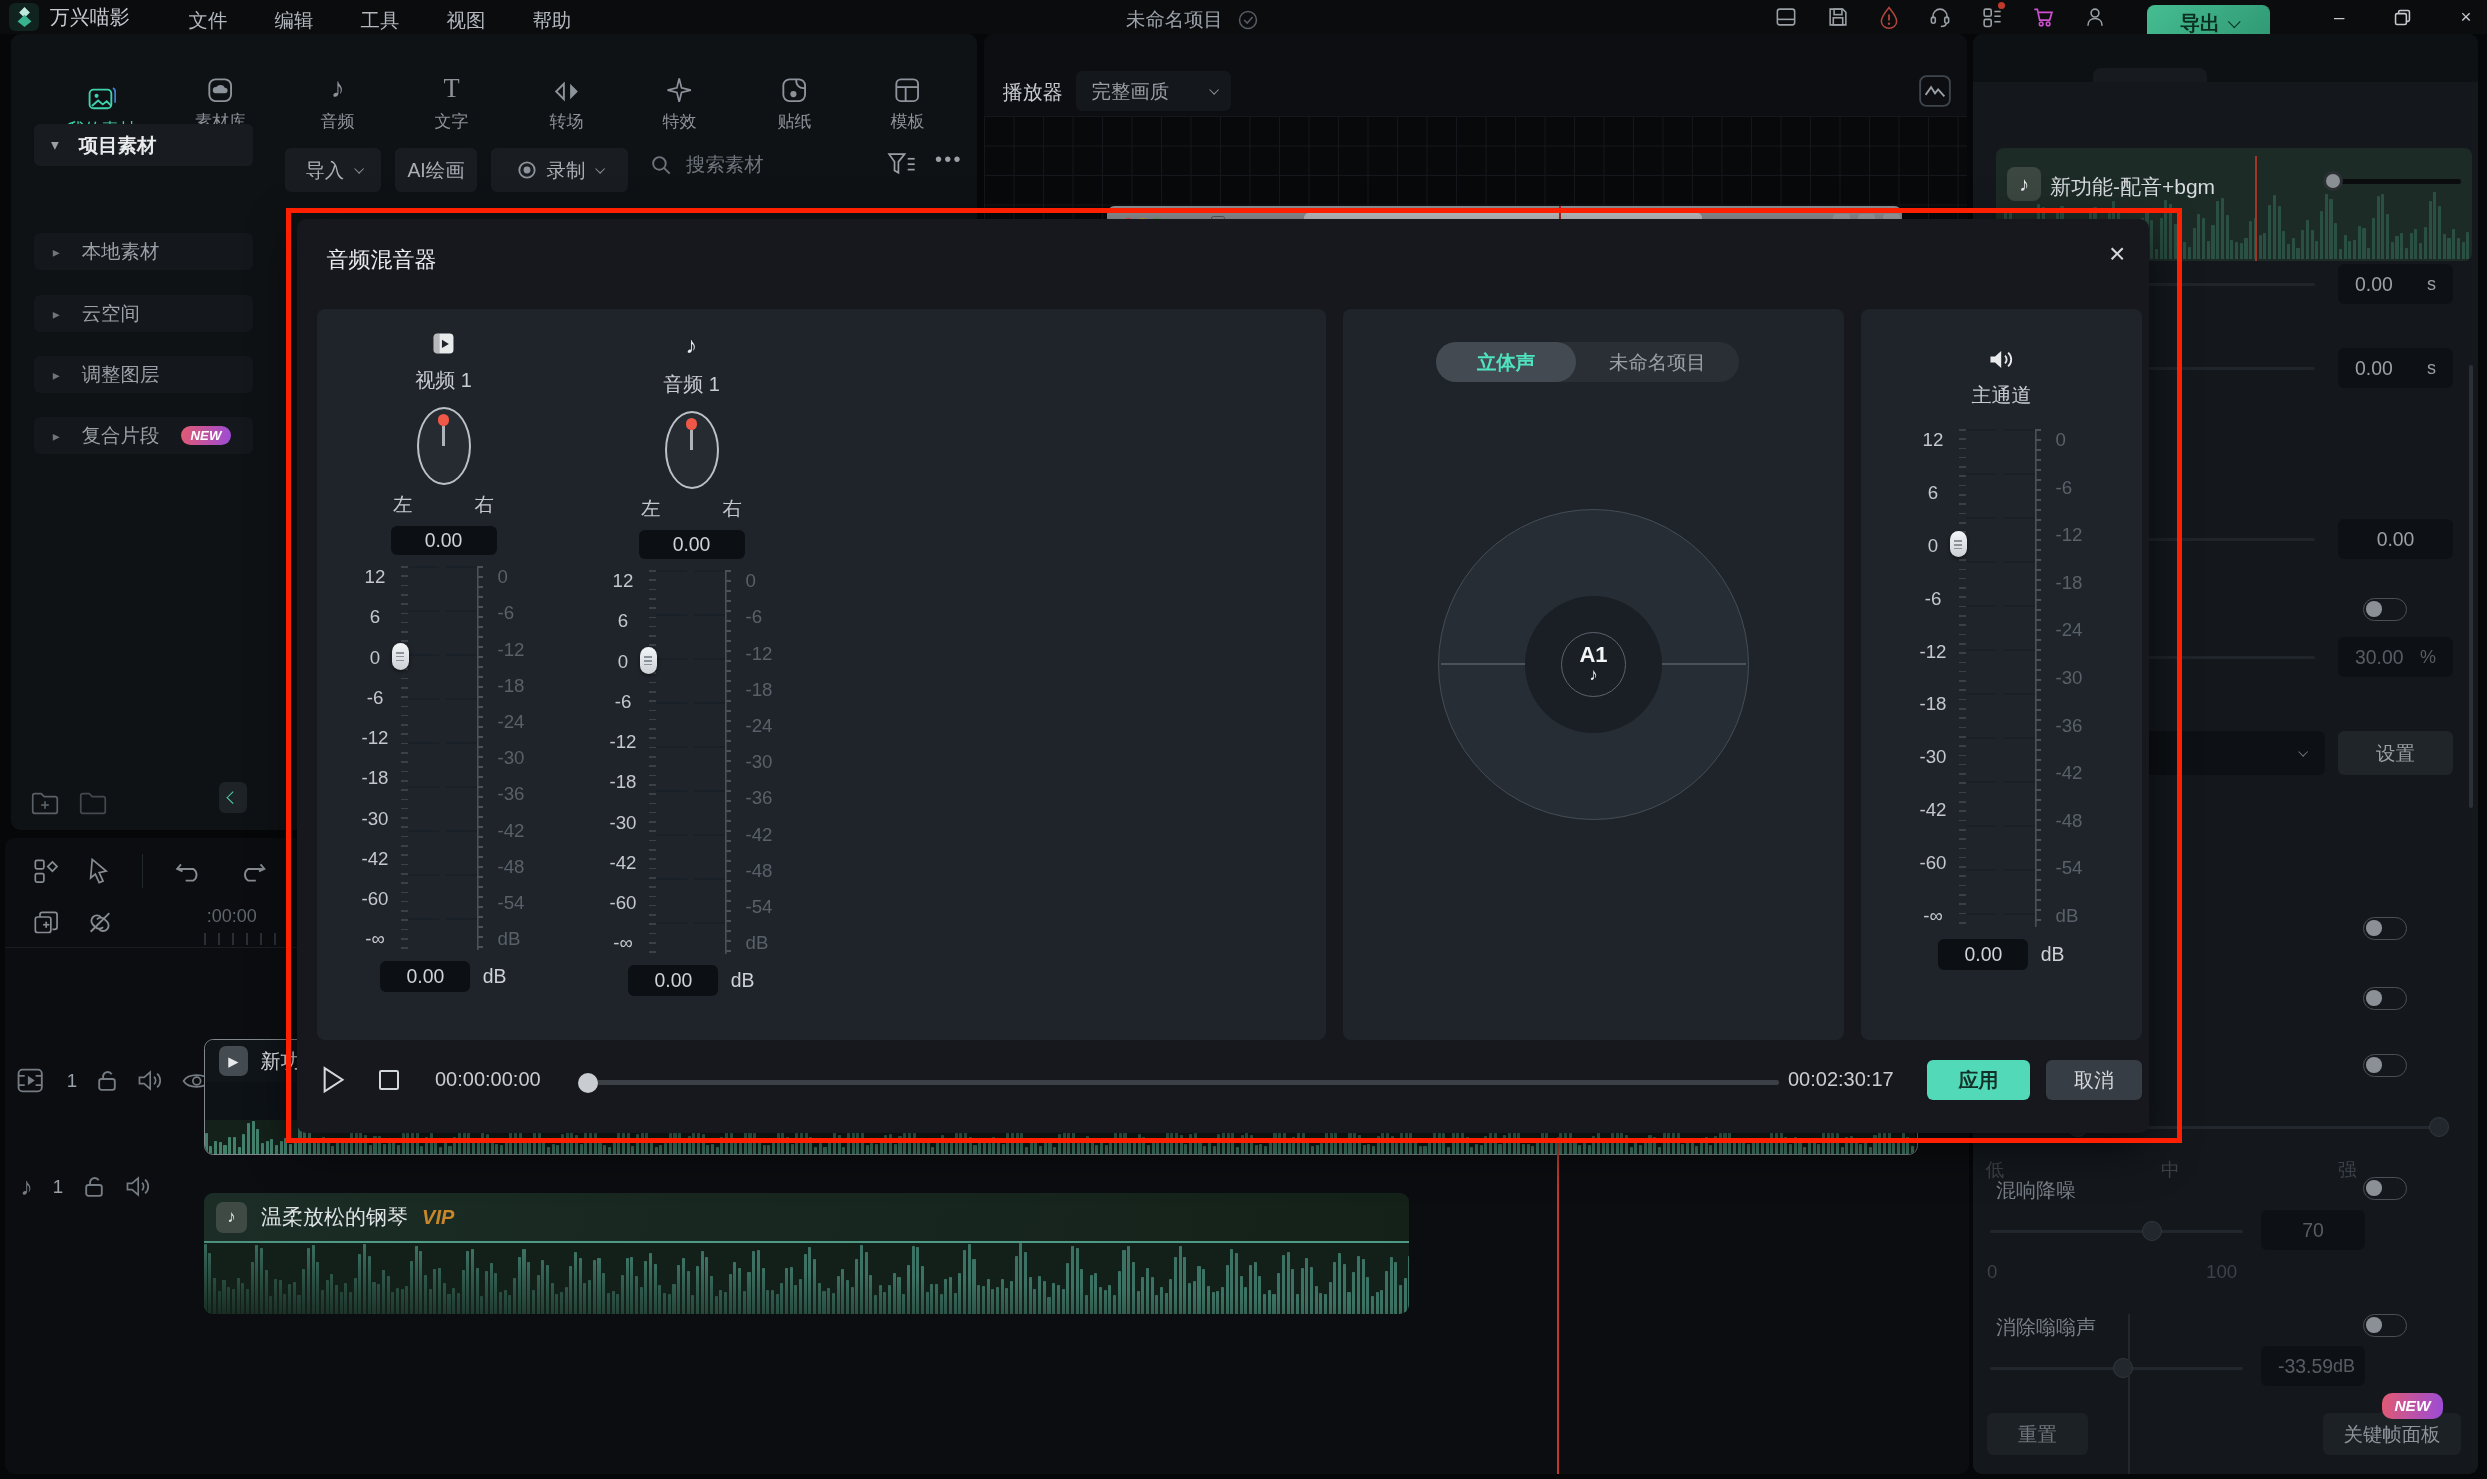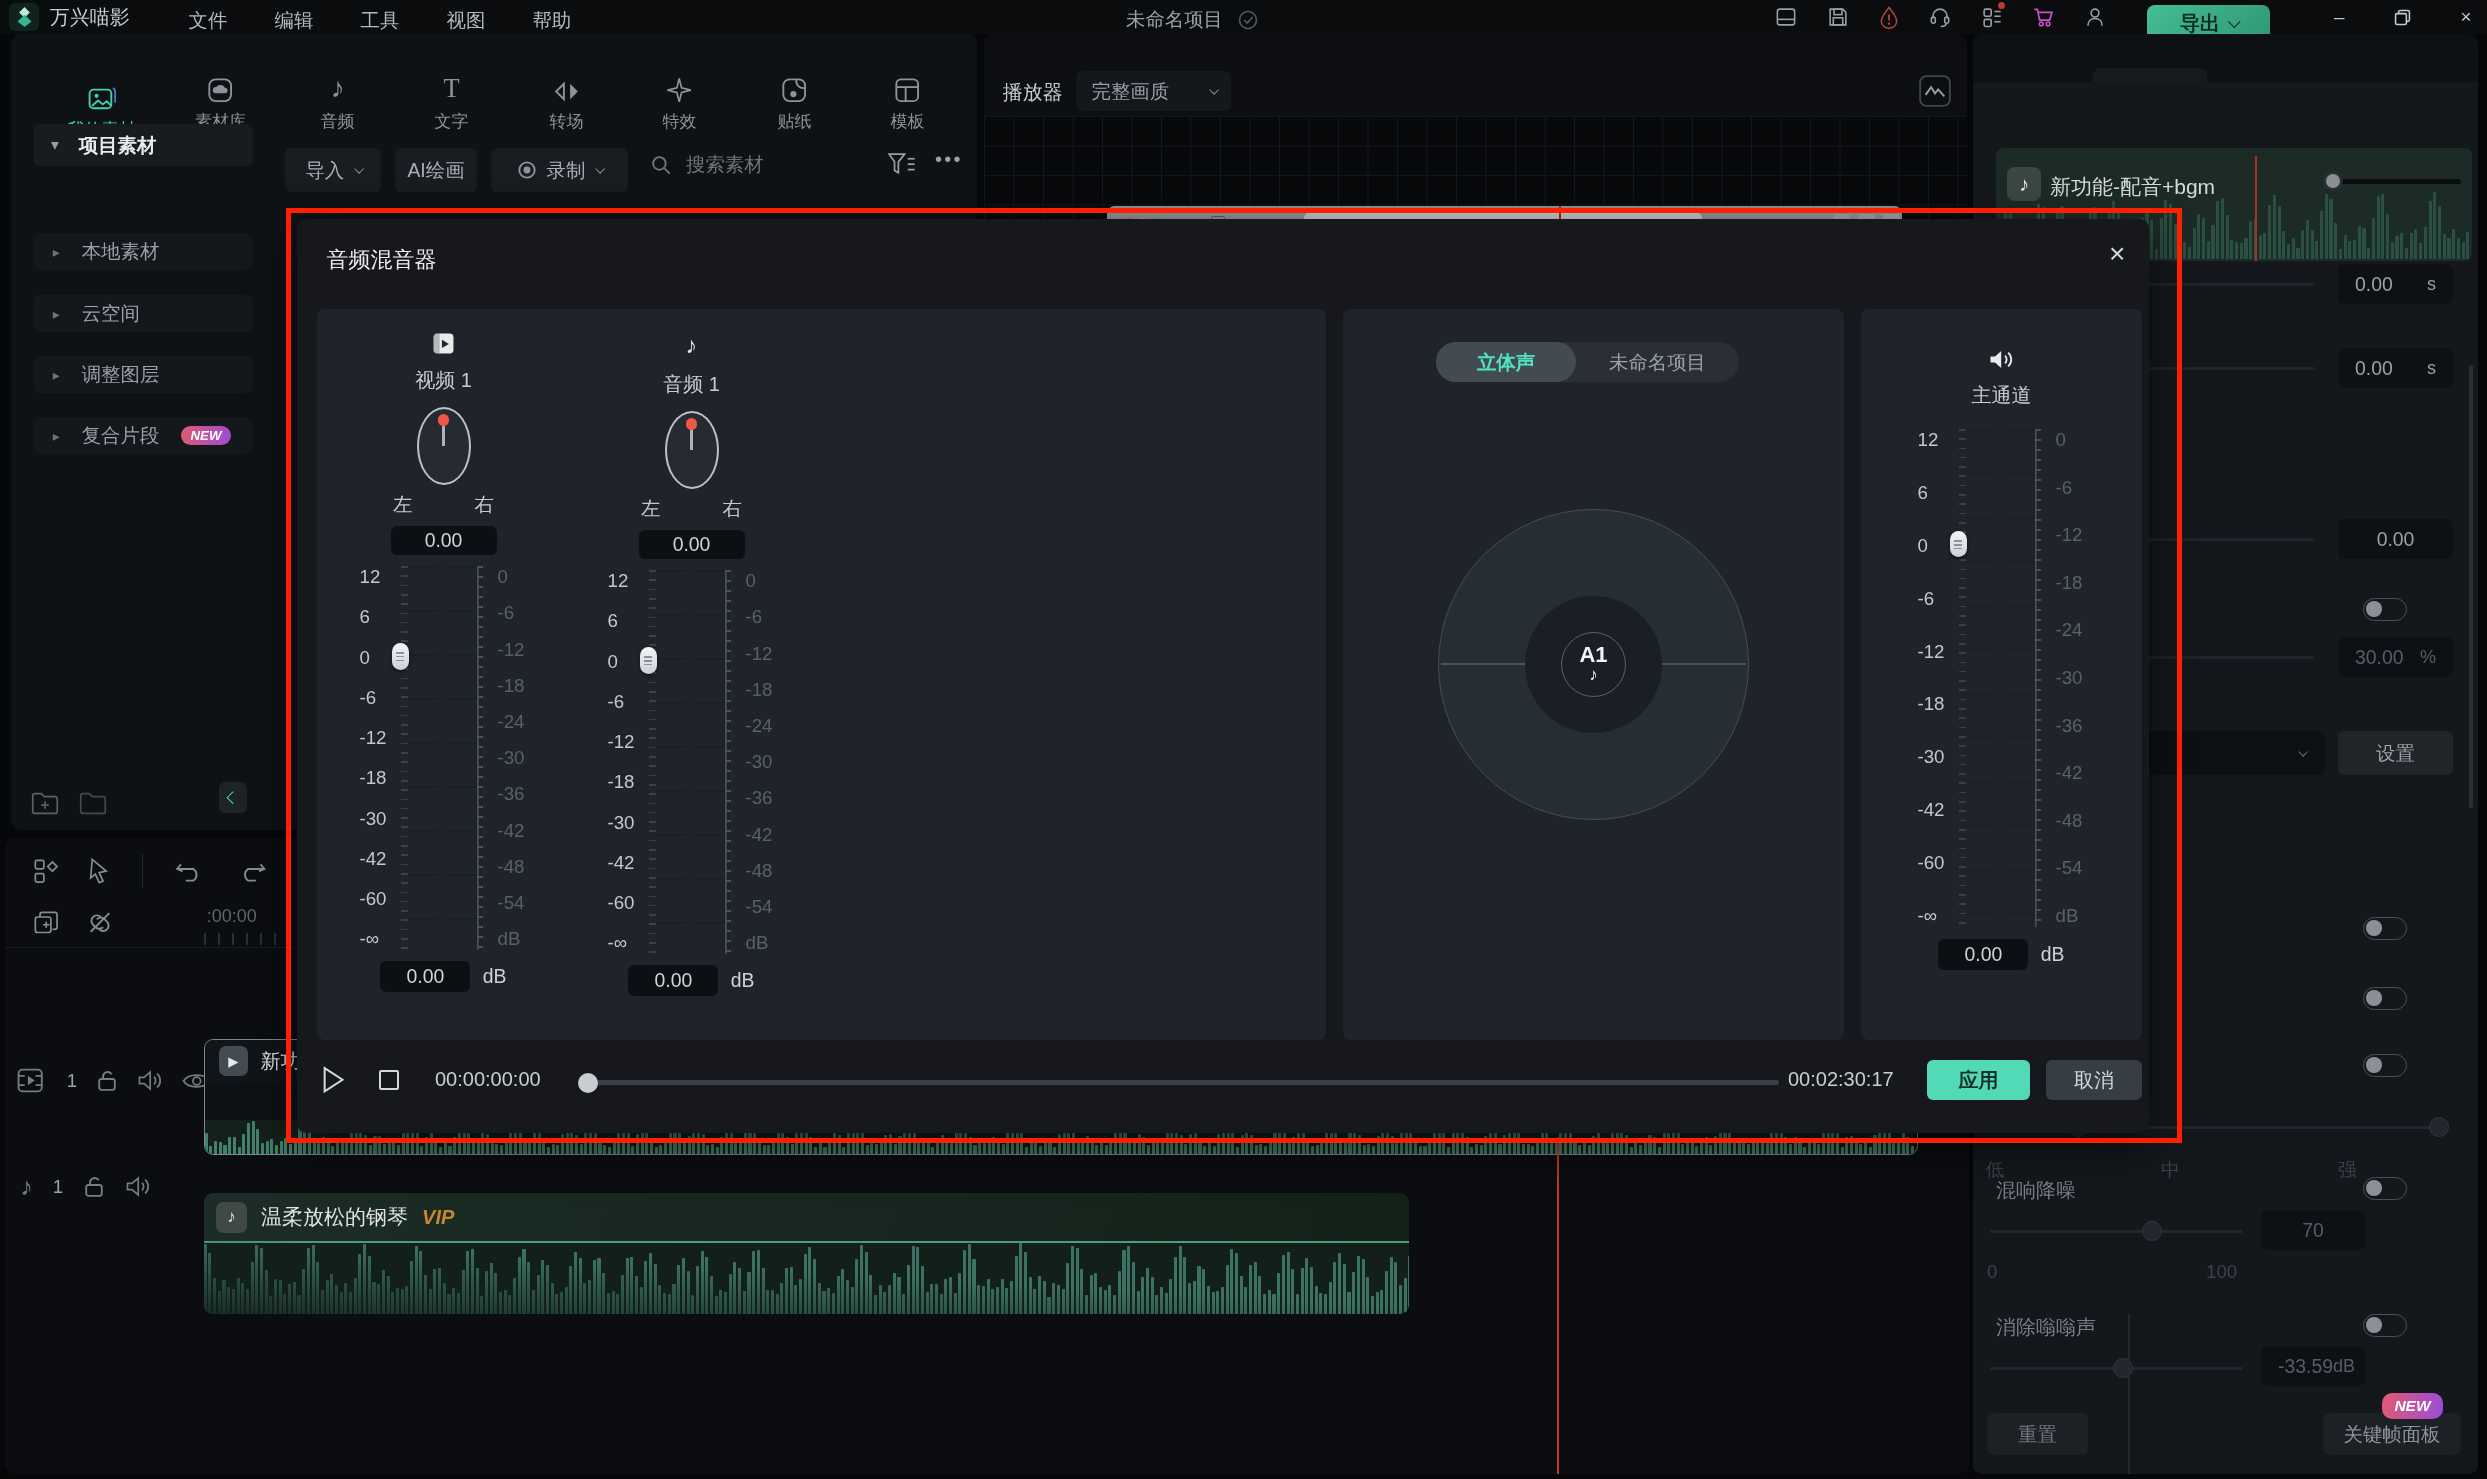--- a/index.html
+++ b/index.html
@@ -65,7 +65,7 @@
   .dfield { width:106px; height:29.5px; background:#0c0f13; border-radius:6.2px; display:flex; align-items:center; justify-content:center; font-size:19.4px; color:#cfd3d7; }
   .fader { position:relative; width:168px; display:flex; }
   .scale { display:flex; flex-direction:column; justify-content:space-between; font-size:18.7px; }
-  .scale.l { width:31px; text-align:left; color:#c4c8cd; }
+  .scale.l { width:31px; text-align:center; color:#c4c8cd; }
   .scale.r { width:36px; padding-left:6.2px; color:#596069; }
   .rail1 { width:17px; background:repeating-linear-gradient(to bottom,#3a4046 0 1.6px,transparent 1.6px 9.3px) 100% 0/7px 100% no-repeat; }
   .rail2 { width:14px; background:linear-gradient(#4a5057,#4a5057) 0 0/1.6px 100% no-repeat, repeating-linear-gradient(to bottom,#4a5057 0 1.6px,transparent 1.6px 10px) 0 0/6.2px 100% no-repeat; }

